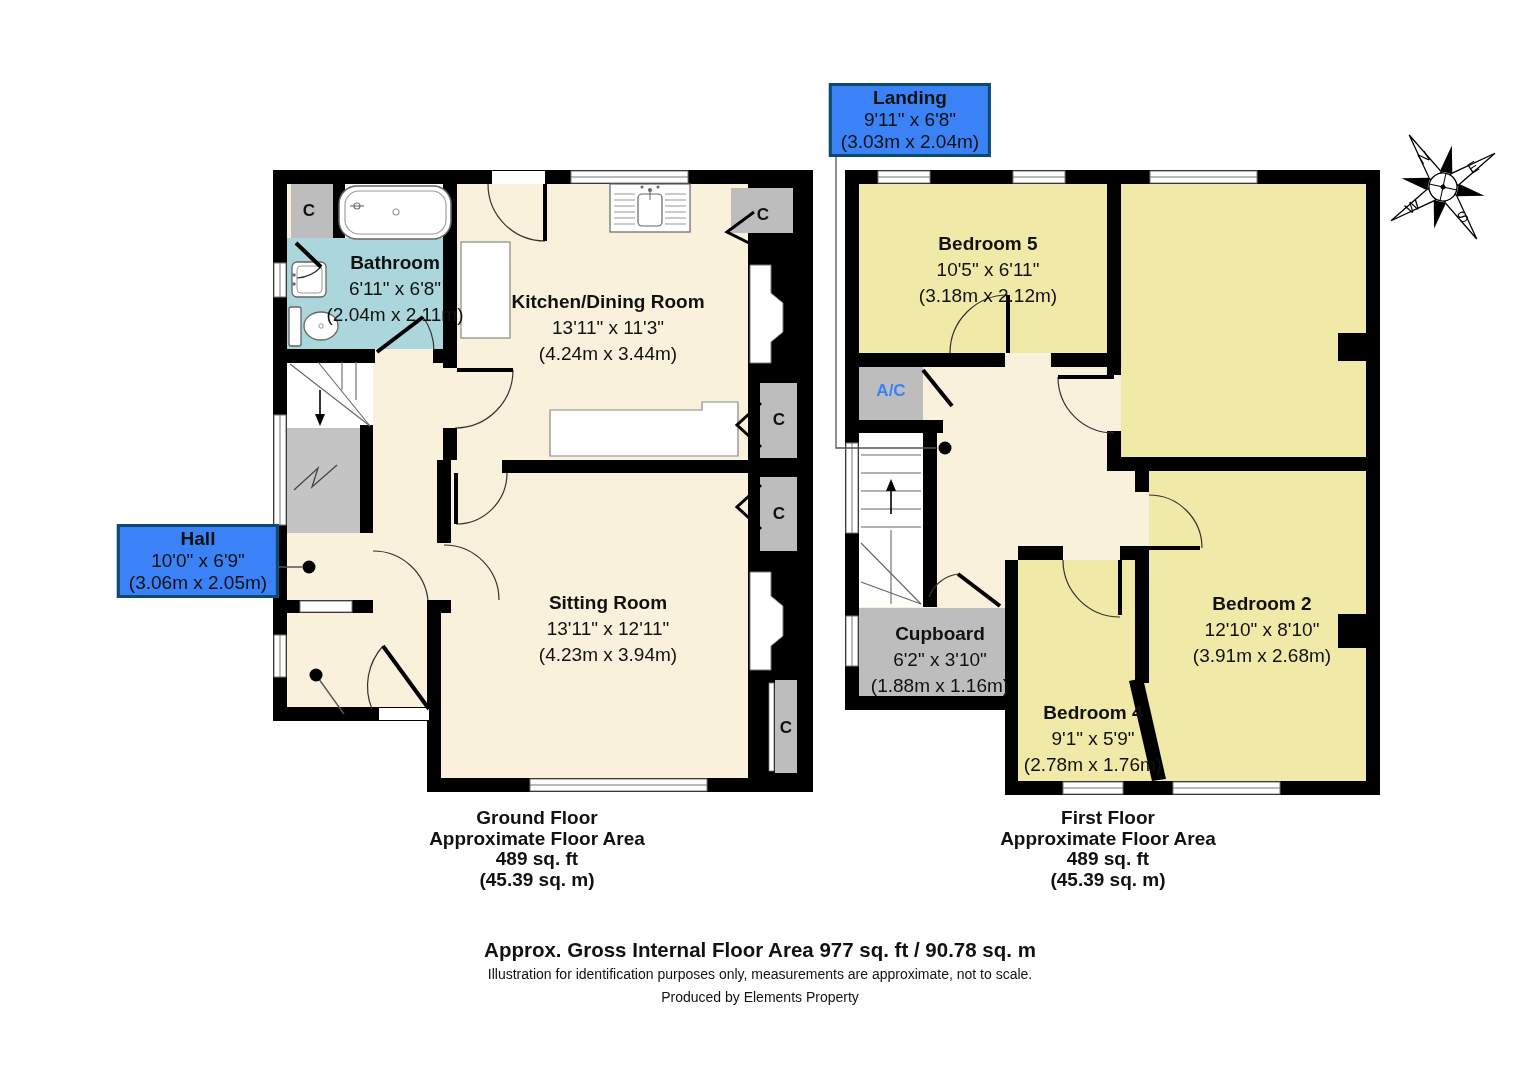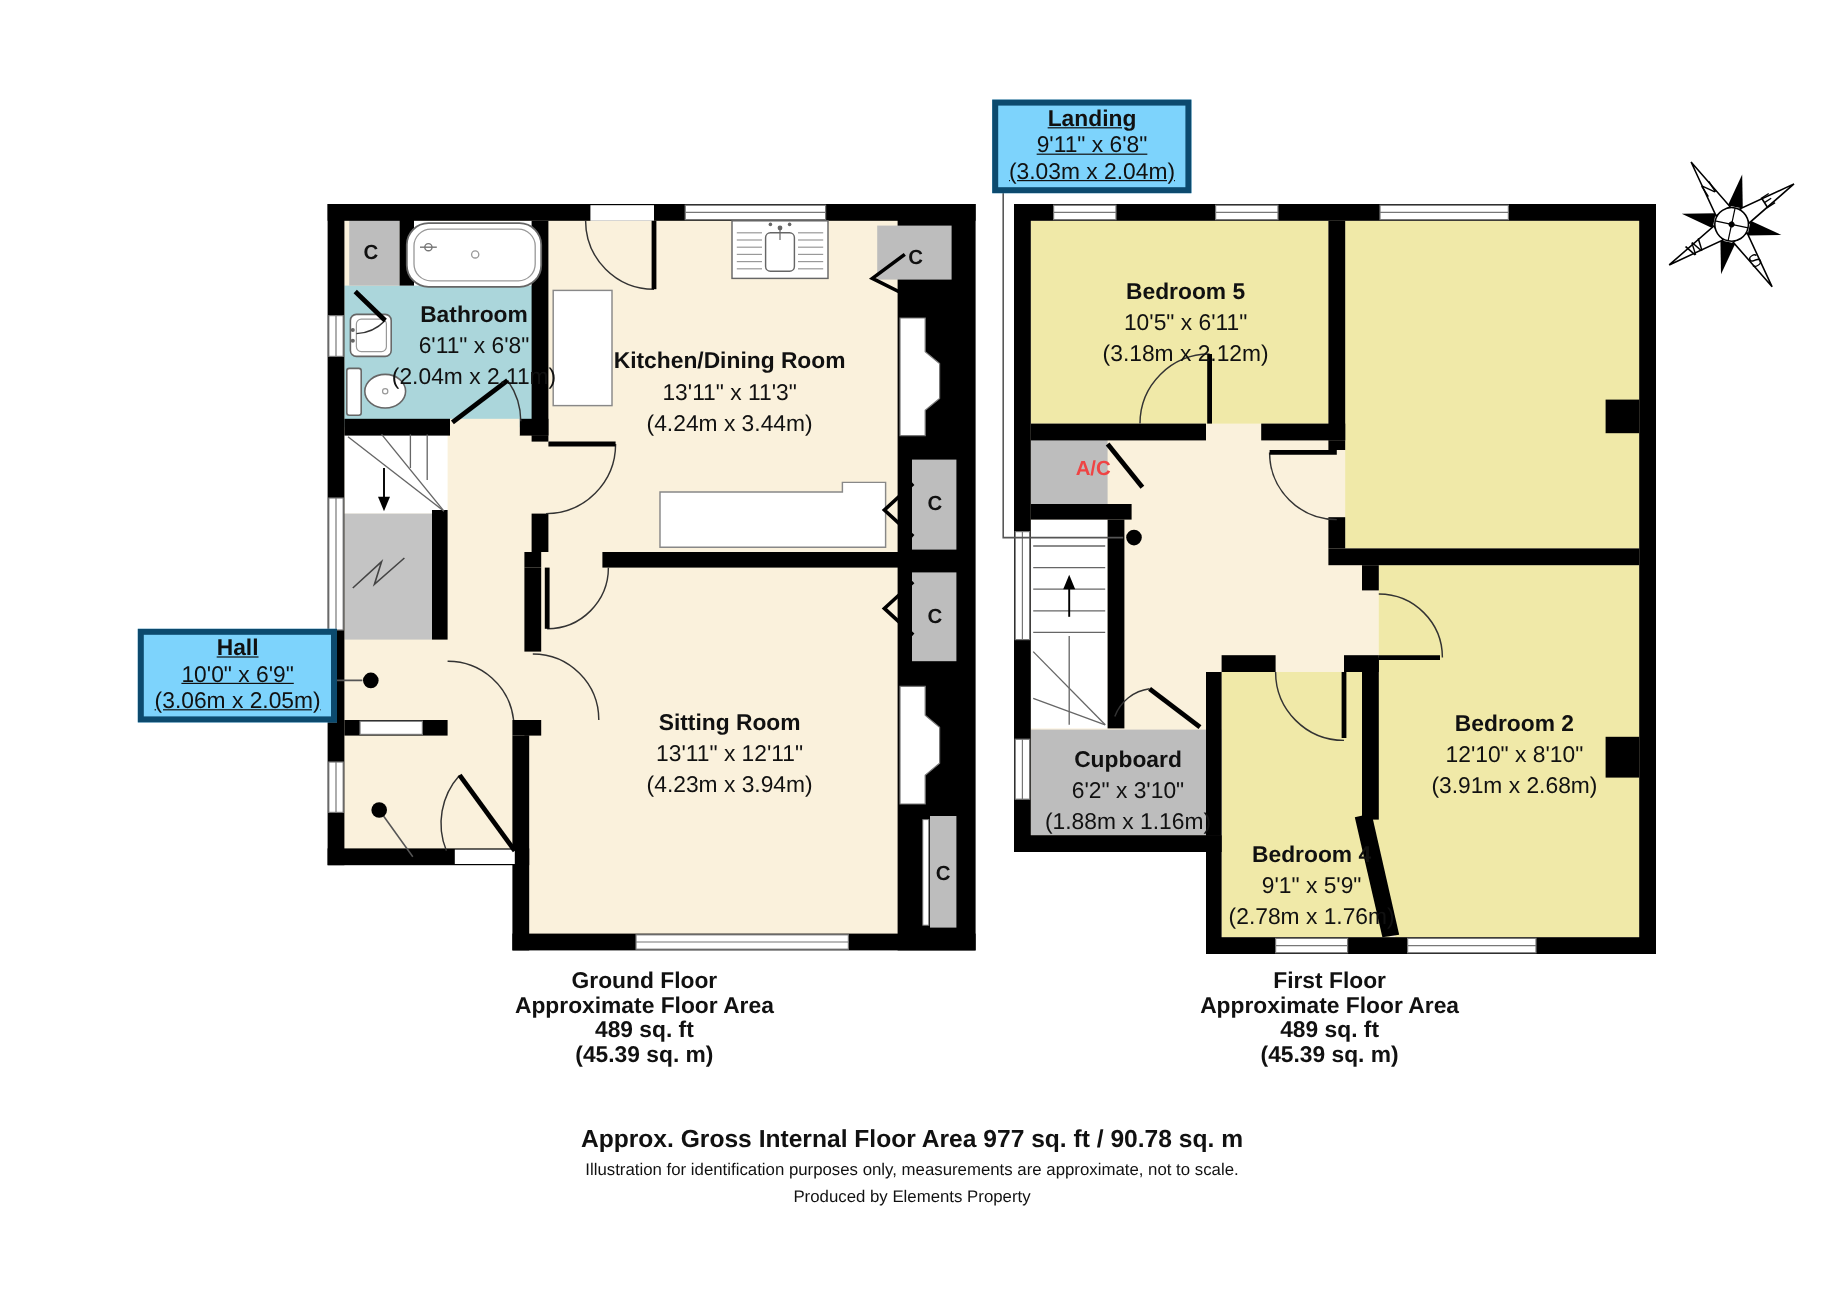--- a/index.html
+++ b/index.html
@@ -11,7 +11,7 @@
   .lbl{position:absolute;transform:translateX(-50%);text-align:center;
        font-size:19px;line-height:26px;white-space:nowrap;color:#111;}
   .lbl .nm{font-weight:bold;}
-  .boxed{background:#7dd3fc;border:5px solid #0c4a6e;padding:1px 9px;line-height:22px;z-index:5;text-decoration:underline;}
+  .boxed{background:#3b82f6;border:3px solid #0c4a6e;padding:1px 9px;line-height:22px;z-index:5;}
   .c-label{position:absolute;transform:translate(-50%,-50%);font-weight:bold;
        font-size:17px;color:#111;z-index:6;}
   .ac-label{position:absolute;transform:translate(-50%,-50%);font-weight:bold;

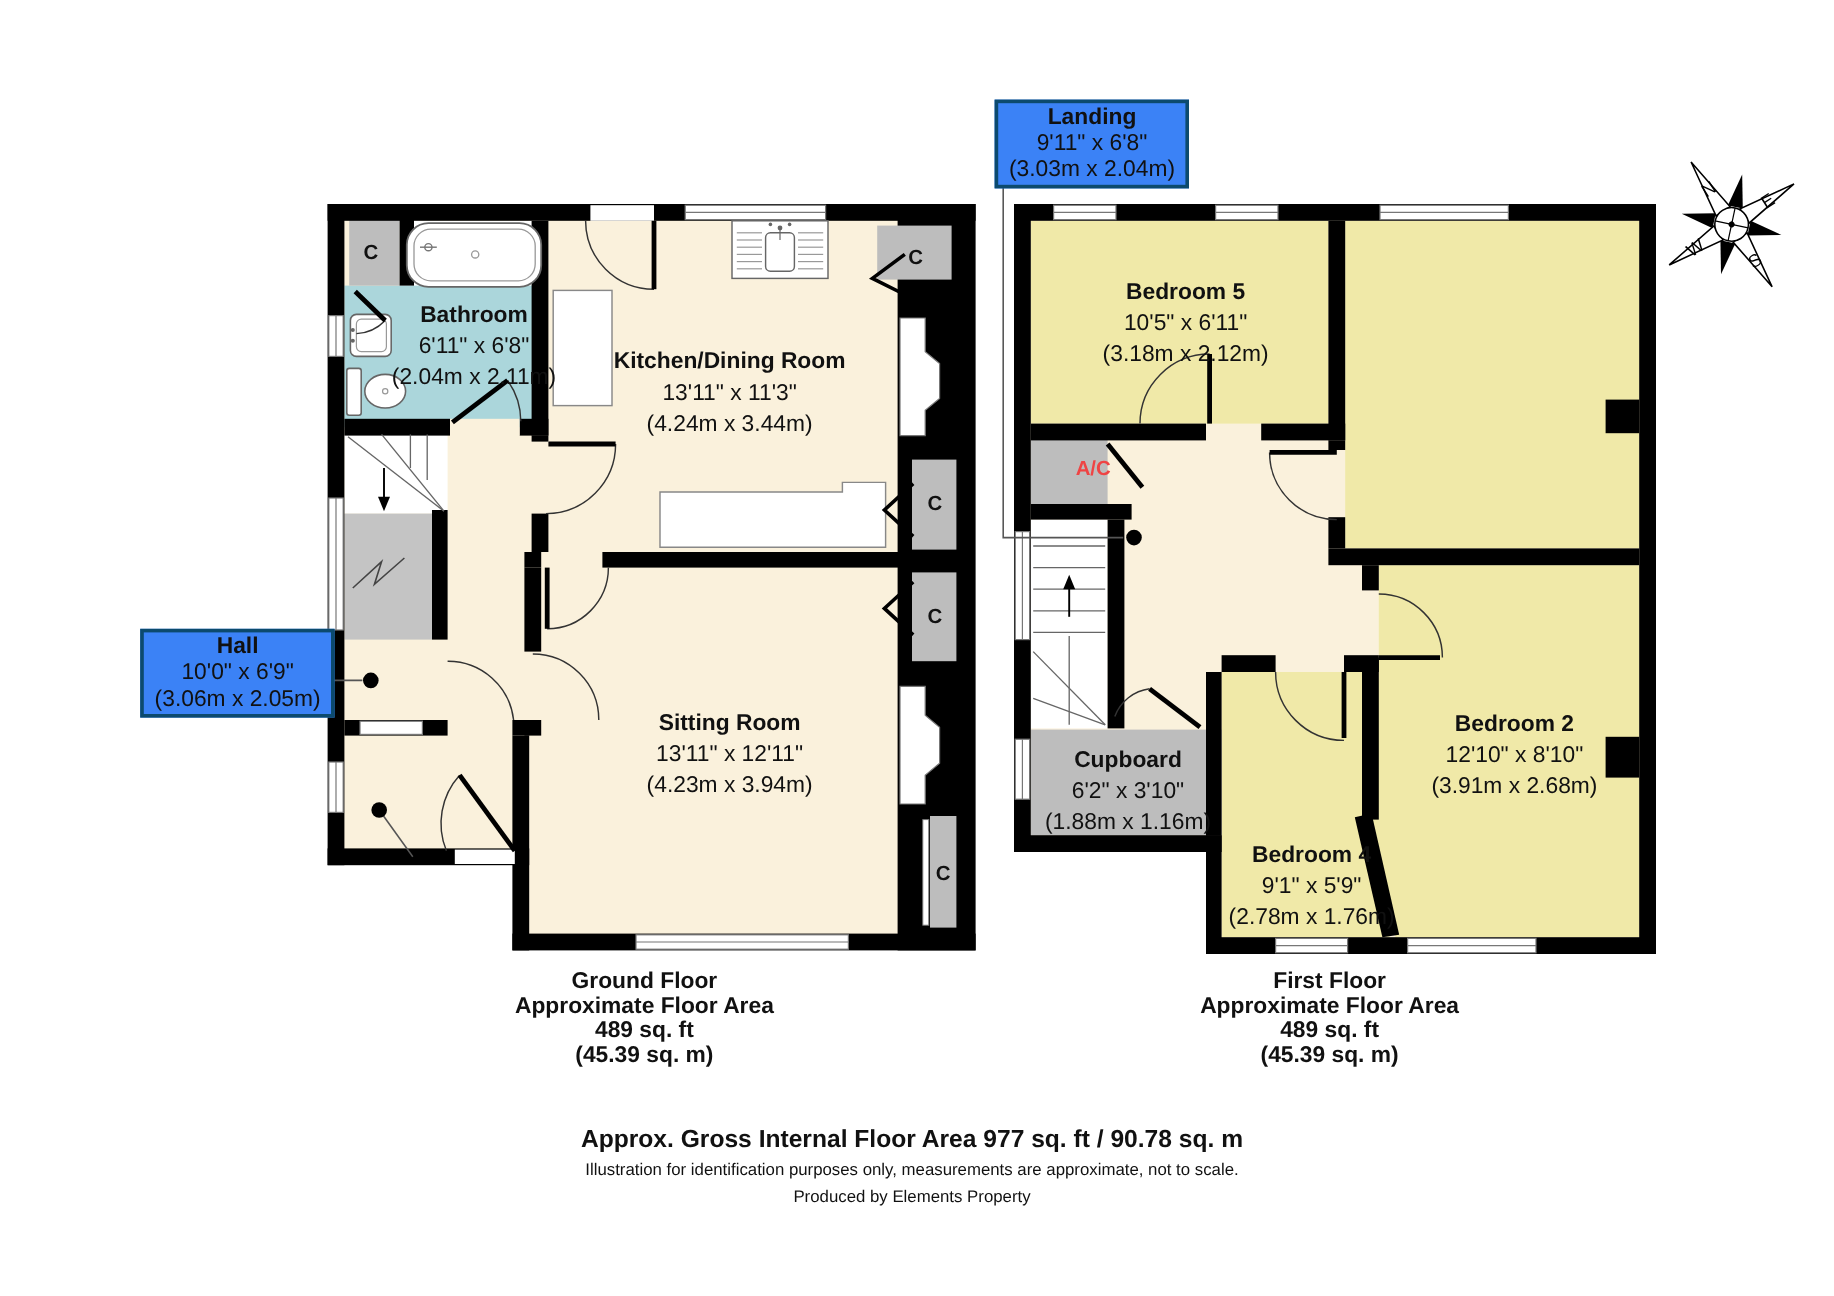--- a/index.html
+++ b/index.html
@@ -15,7 +15,7 @@
   .c-label{position:absolute;transform:translate(-50%,-50%);font-weight:bold;
        font-size:17px;color:#111;z-index:6;}
   .ac-label{position:absolute;transform:translate(-50%,-50%);font-weight:bold;
-       font-size:17px;color:#ef4444;z-index:6;margin-left:20px;}
+       font-size:17px;color:#3b82f6;z-index:6;}
   .ftitle{position:absolute;transform:translateX(-50%);text-align:center;
        font-weight:bold;font-size:19px;line-height:20.5px;white-space:nowrap;}
   .foot-big{position:absolute;transform:translateX(-50%);font-weight:bold;

